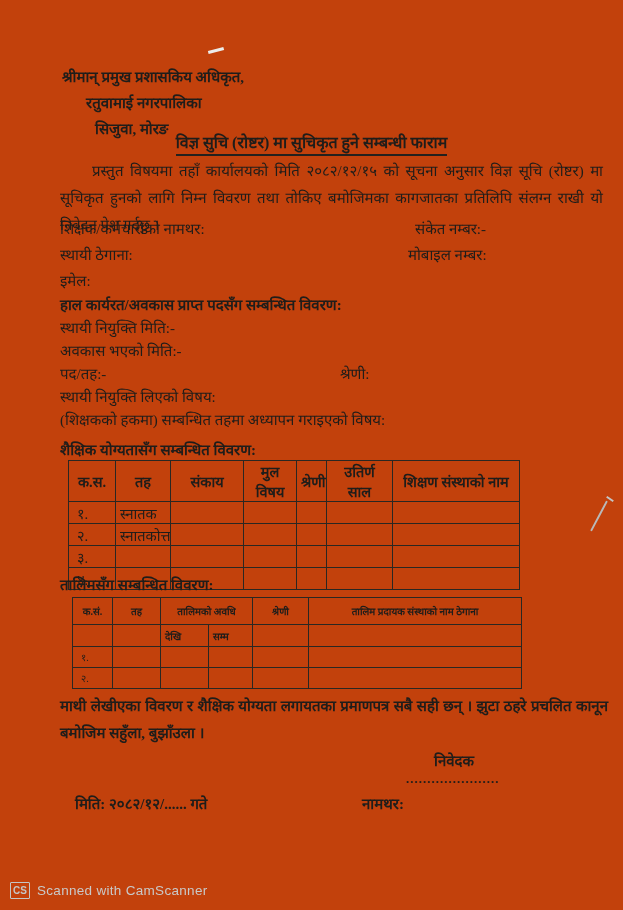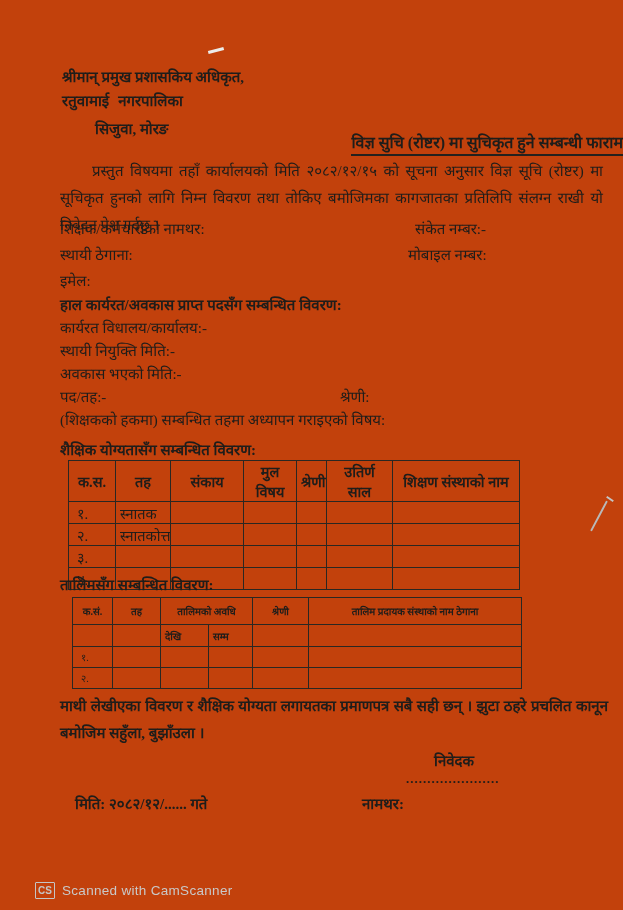--- a/index.html
+++ b/index.html
@@ -20,7 +20,7 @@
 
   
   .recipient { position: absolute; left: 62px; top: 64px; line-height: 26px; font-weight: 600; }
-  .recipient .l2 { margin-left: 0; font-family: Liberation Mono, monospace; }
+  .recipient .l2 { margin-left: 24px; }
   .recipient .l3 { margin-left: 33px; }
 
   

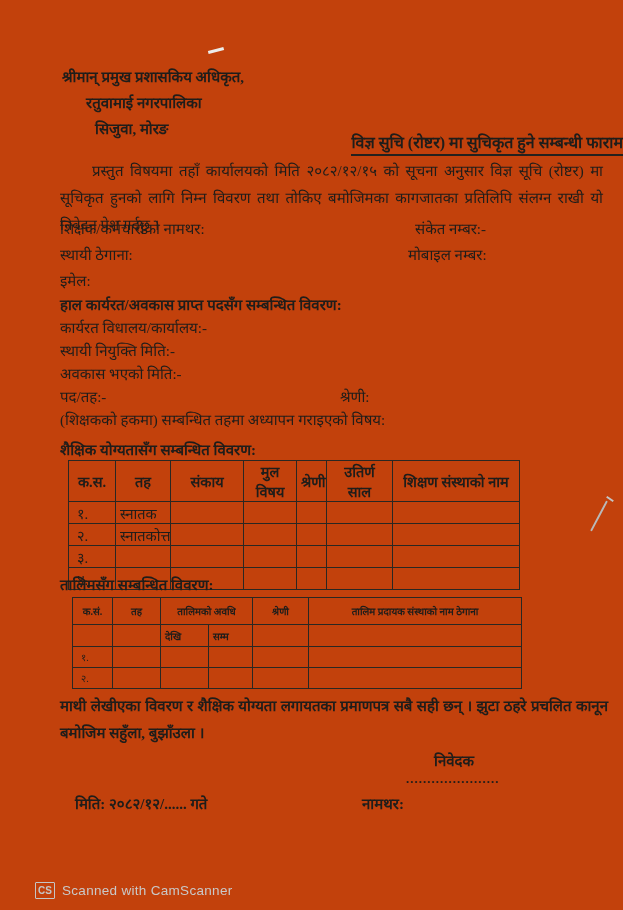--- a/index.html
+++ b/index.html
@@ -24,7 +24,7 @@
   .recipient .l3 { margin-left: 33px; }
 
   
-  .title-wrap { position: absolute; left: 0; top: 131px; width: 623px; text-align: right; }
+  .title-wrap { position: absolute; left: 0; top: 131px; width: 623px; text-align: center; }
   .title {
     display: inline-block;
     font-weight: bold;

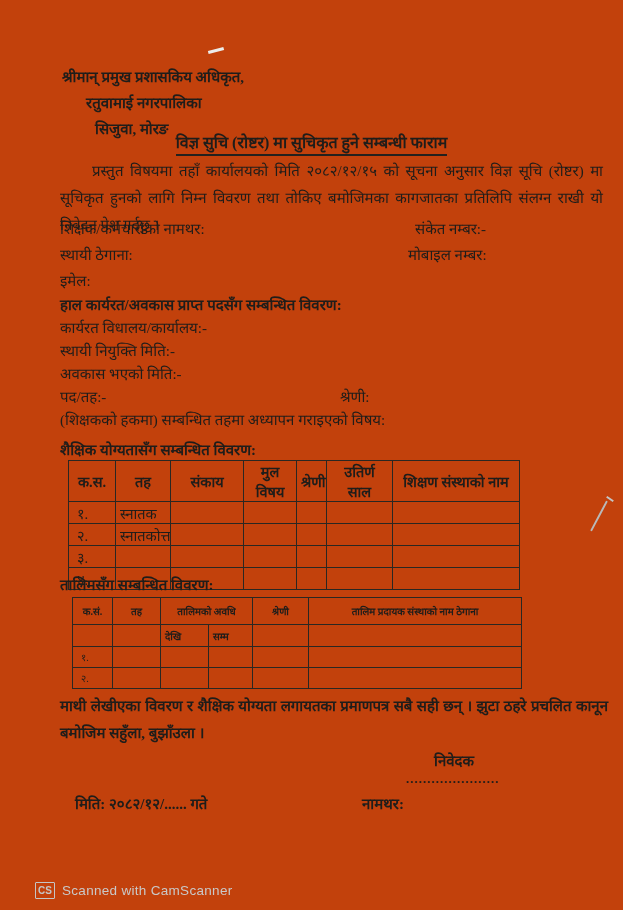--- a/index.html
+++ b/index.html
@@ -139,9 +139,6 @@
     </div>
     <div class="frow bold-head">
       <span>हाल कार्यरत/अवकास प्राप्त पदसँग सम्बन्धित विवरण:</span>
-    </div>
-    <div class="frow">
-      <span>कार्यरत विधालय/कार्यालय:-</span>
     </div>
     <div class="frow">
       <span>स्थायी नियुक्ति मिति:-</span>

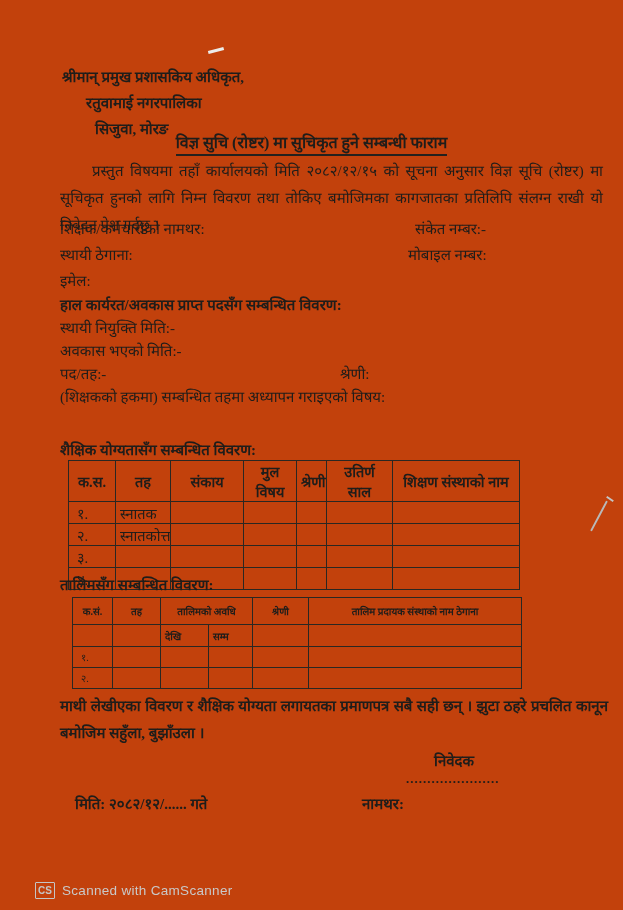--- a/index.html
+++ b/index.html
@@ -149,6 +149,9 @@
     <div class="frow">
       <span>पद/तह:-</span>
       <span class="right-280">श्रेणी:</span>
+    </div>
+    <div class="frow">
+      <span>स्थायी नियुक्ति लिएको विषय:</span>
     </div>
     <div class="frow">
       <span>(शिक्षकको हकमा) सम्बन्धित तहमा अध्यापन गराइएको विषय:</span>

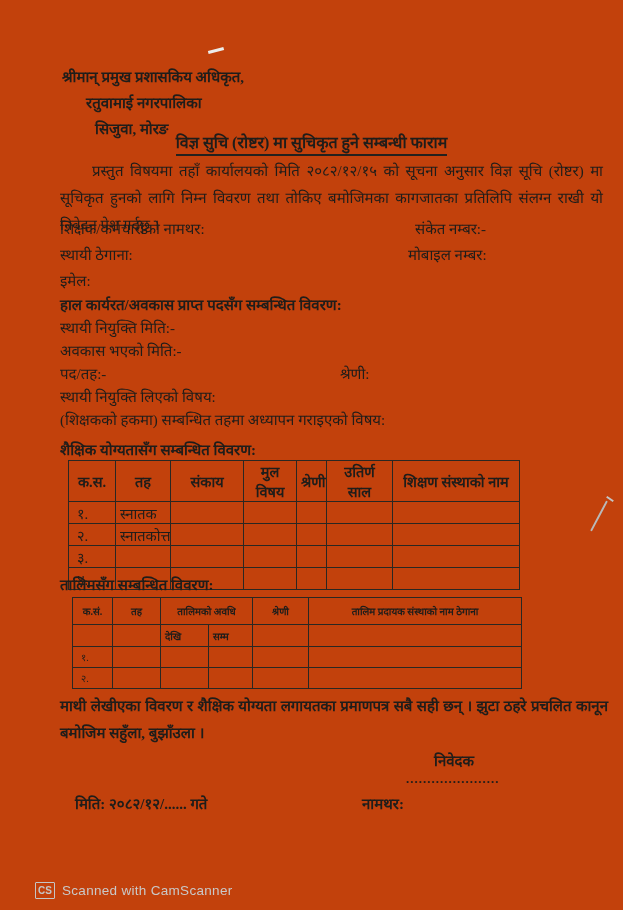--- a/index.html
+++ b/index.html
@@ -99,7 +99,7 @@
     border: 1.6px solid #c5c5c5; border-radius: 1px;
     color: #c5c5c5; font-family: "Liberation Sans", sans-serif;
     font-size: 10px; font-weight: bold;
-    display: flex; align-items: center; justify-content: center; margin-left: 25px;
+    display: flex; align-items: center; justify-content: center;
   }
   .cs-text {
     color: #c9c9c9; font-family: "Liberation Sans", sans-serif;

